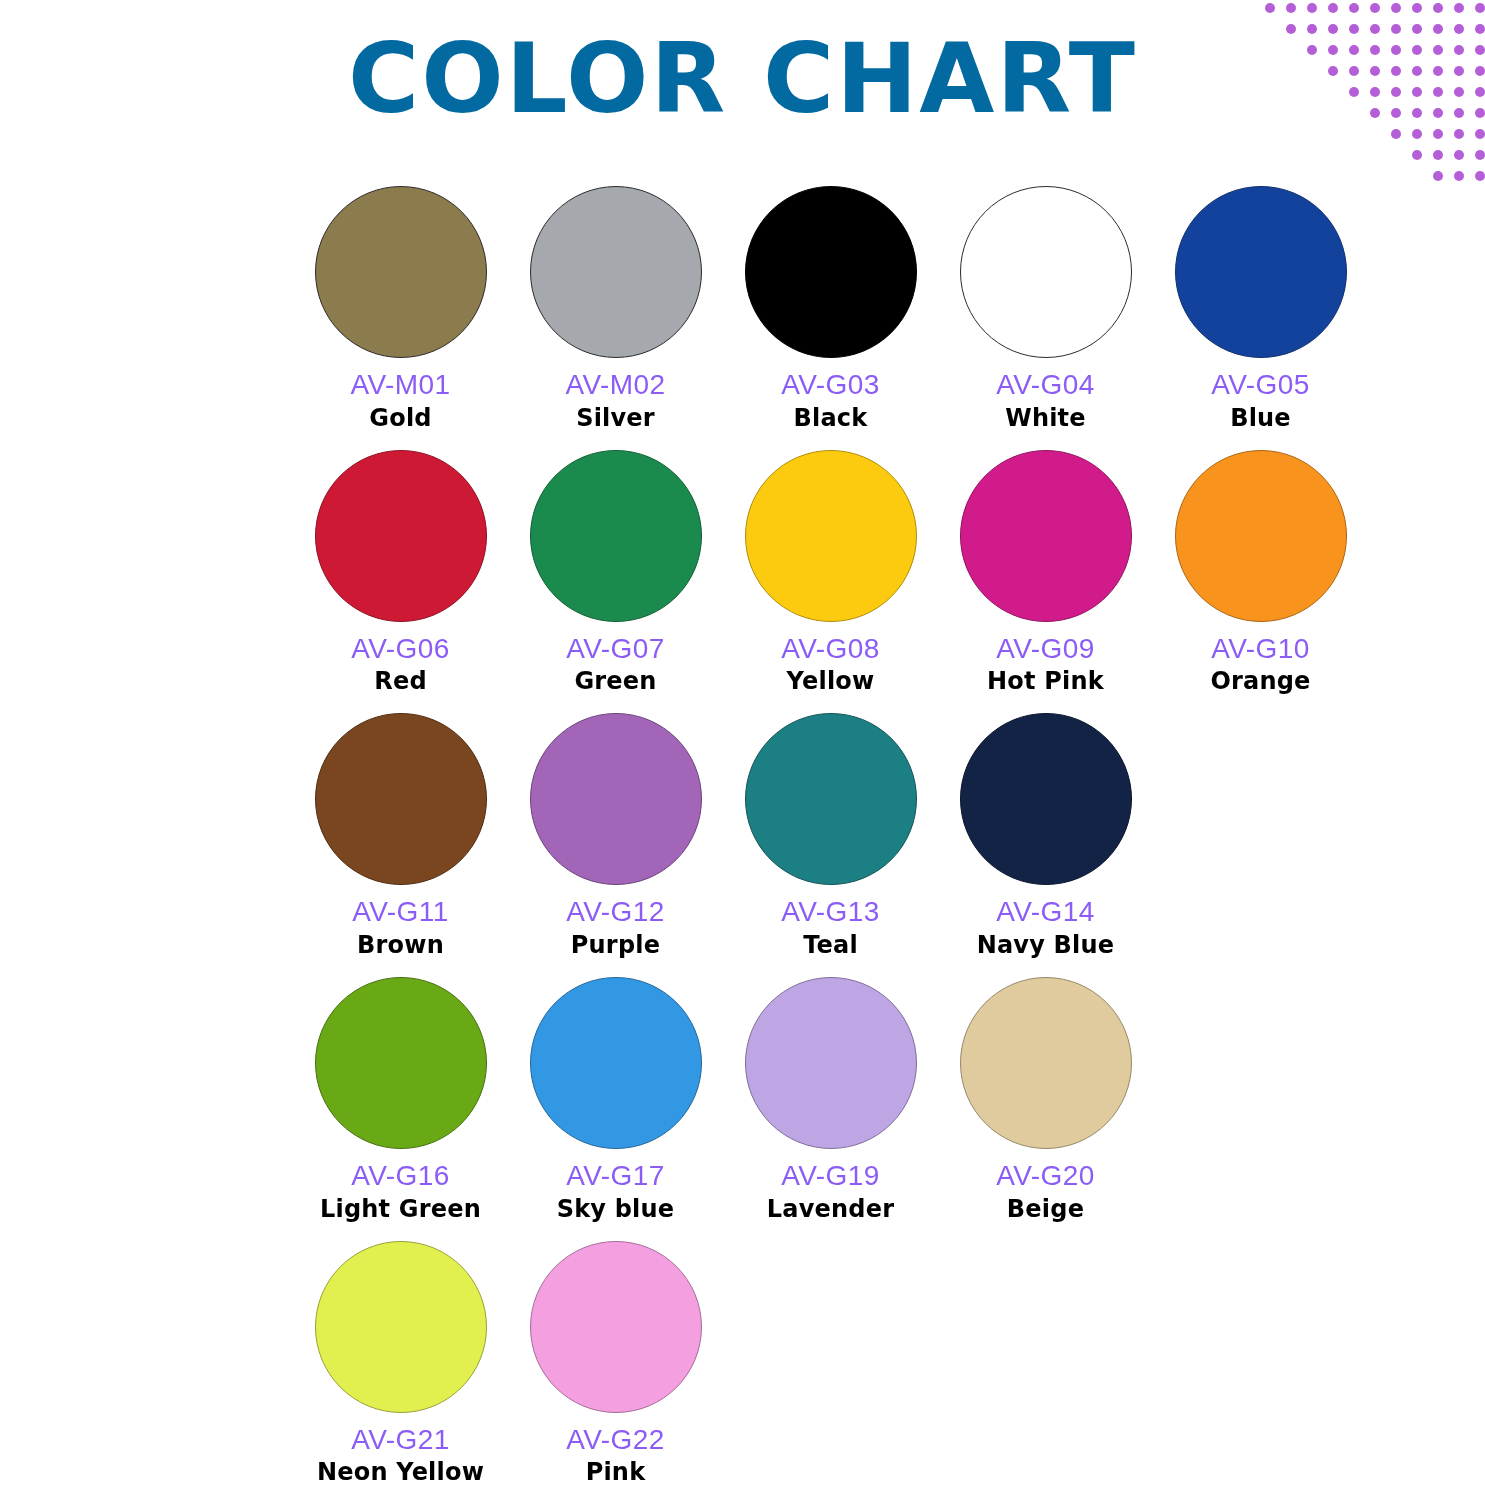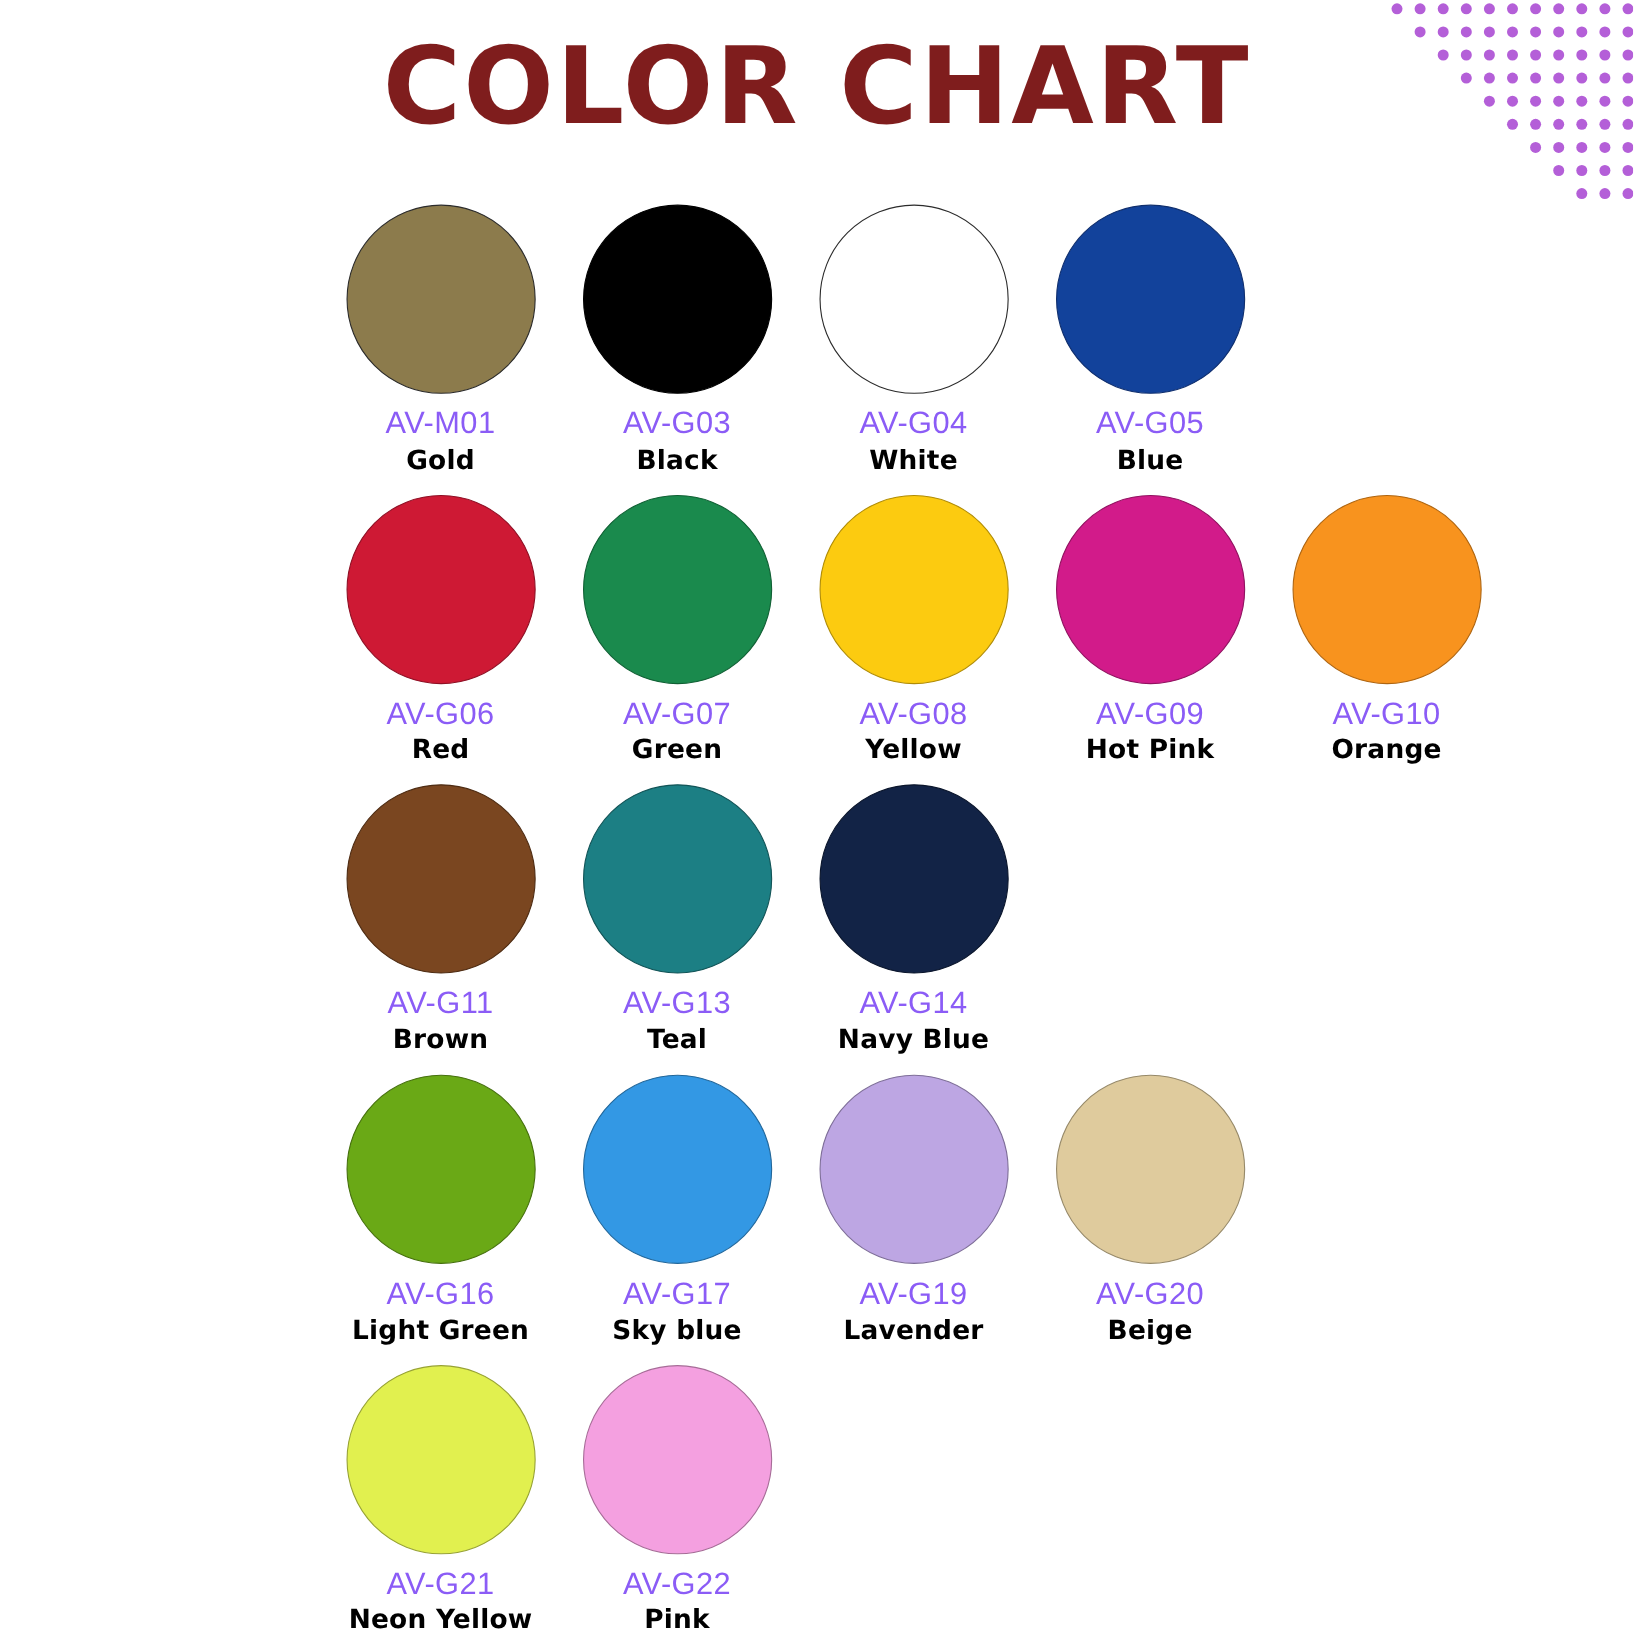--- a/index.html
+++ b/index.html
@@ -41,7 +41,7 @@
     font-size: 97px;
     font-weight: 700;
     letter-spacing: 2px;
-    color: #7f1d1d;
+    color: #0369a1;
     line-height: 1.05;
     white-space: nowrap;
   }

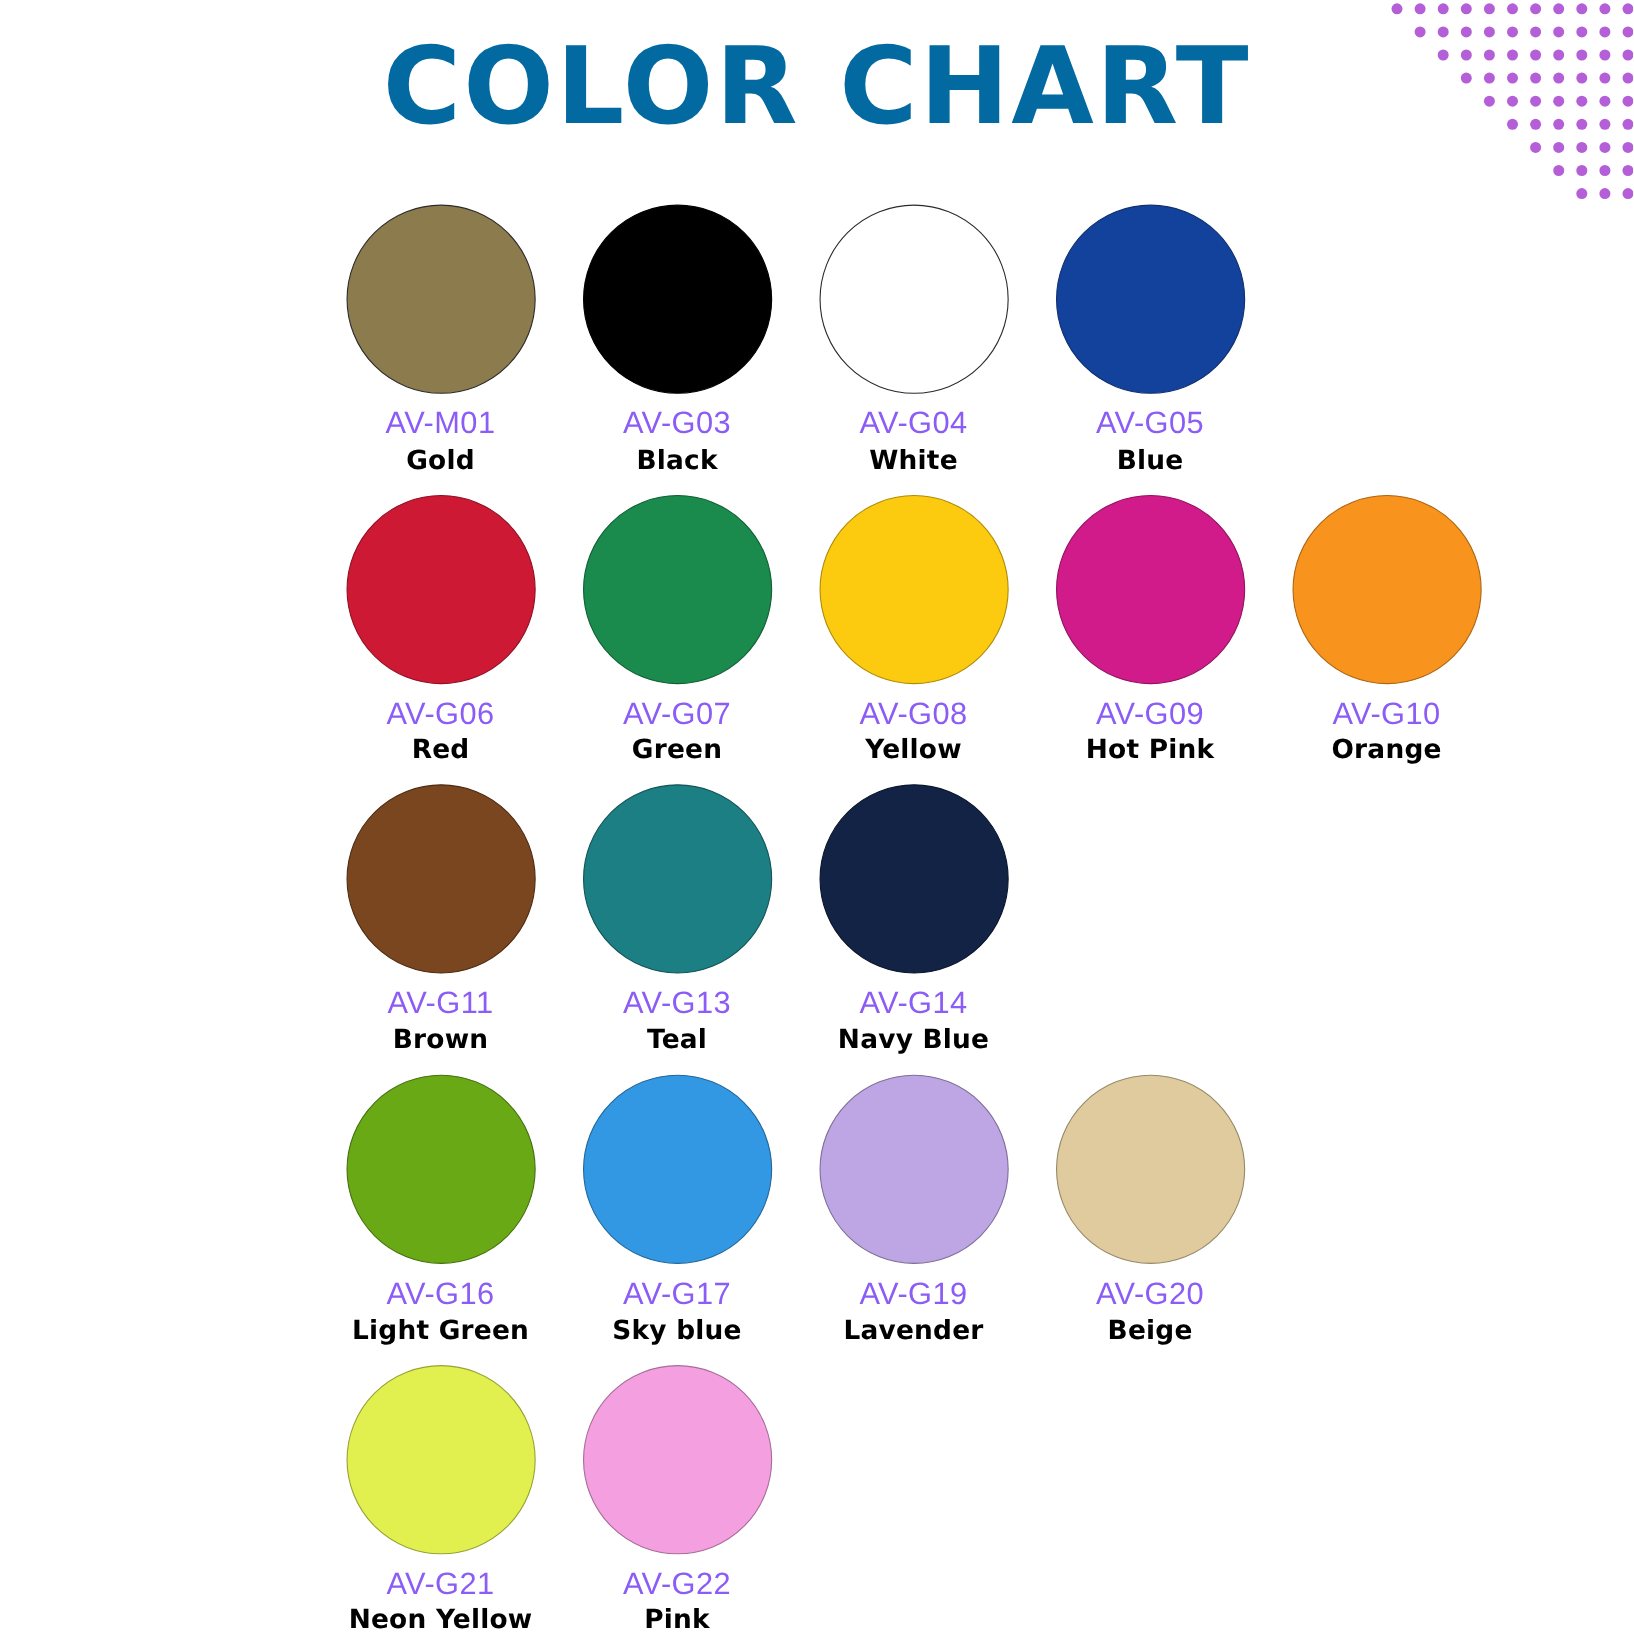--- a/index.html
+++ b/index.html
@@ -182,6 +182,11 @@
           <div class="swatch-name">Gold</div>
         </div>
         <div class="swatch">
+          <div class="swatch-dot" style="background: rgb(165, 168, 173); border-color: rgb(43, 43, 43);"></div>
+          <div class="swatch-code">AV-M02</div>
+          <div class="swatch-name">Silver</div>
+        </div>
+        <div class="swatch">
           <div class="swatch-dot" style="background: rgb(0, 0, 0); border-color: rgb(0, 0, 0);"></div>
           <div class="swatch-code">AV-G03</div>
           <div class="swatch-name">Black</div>

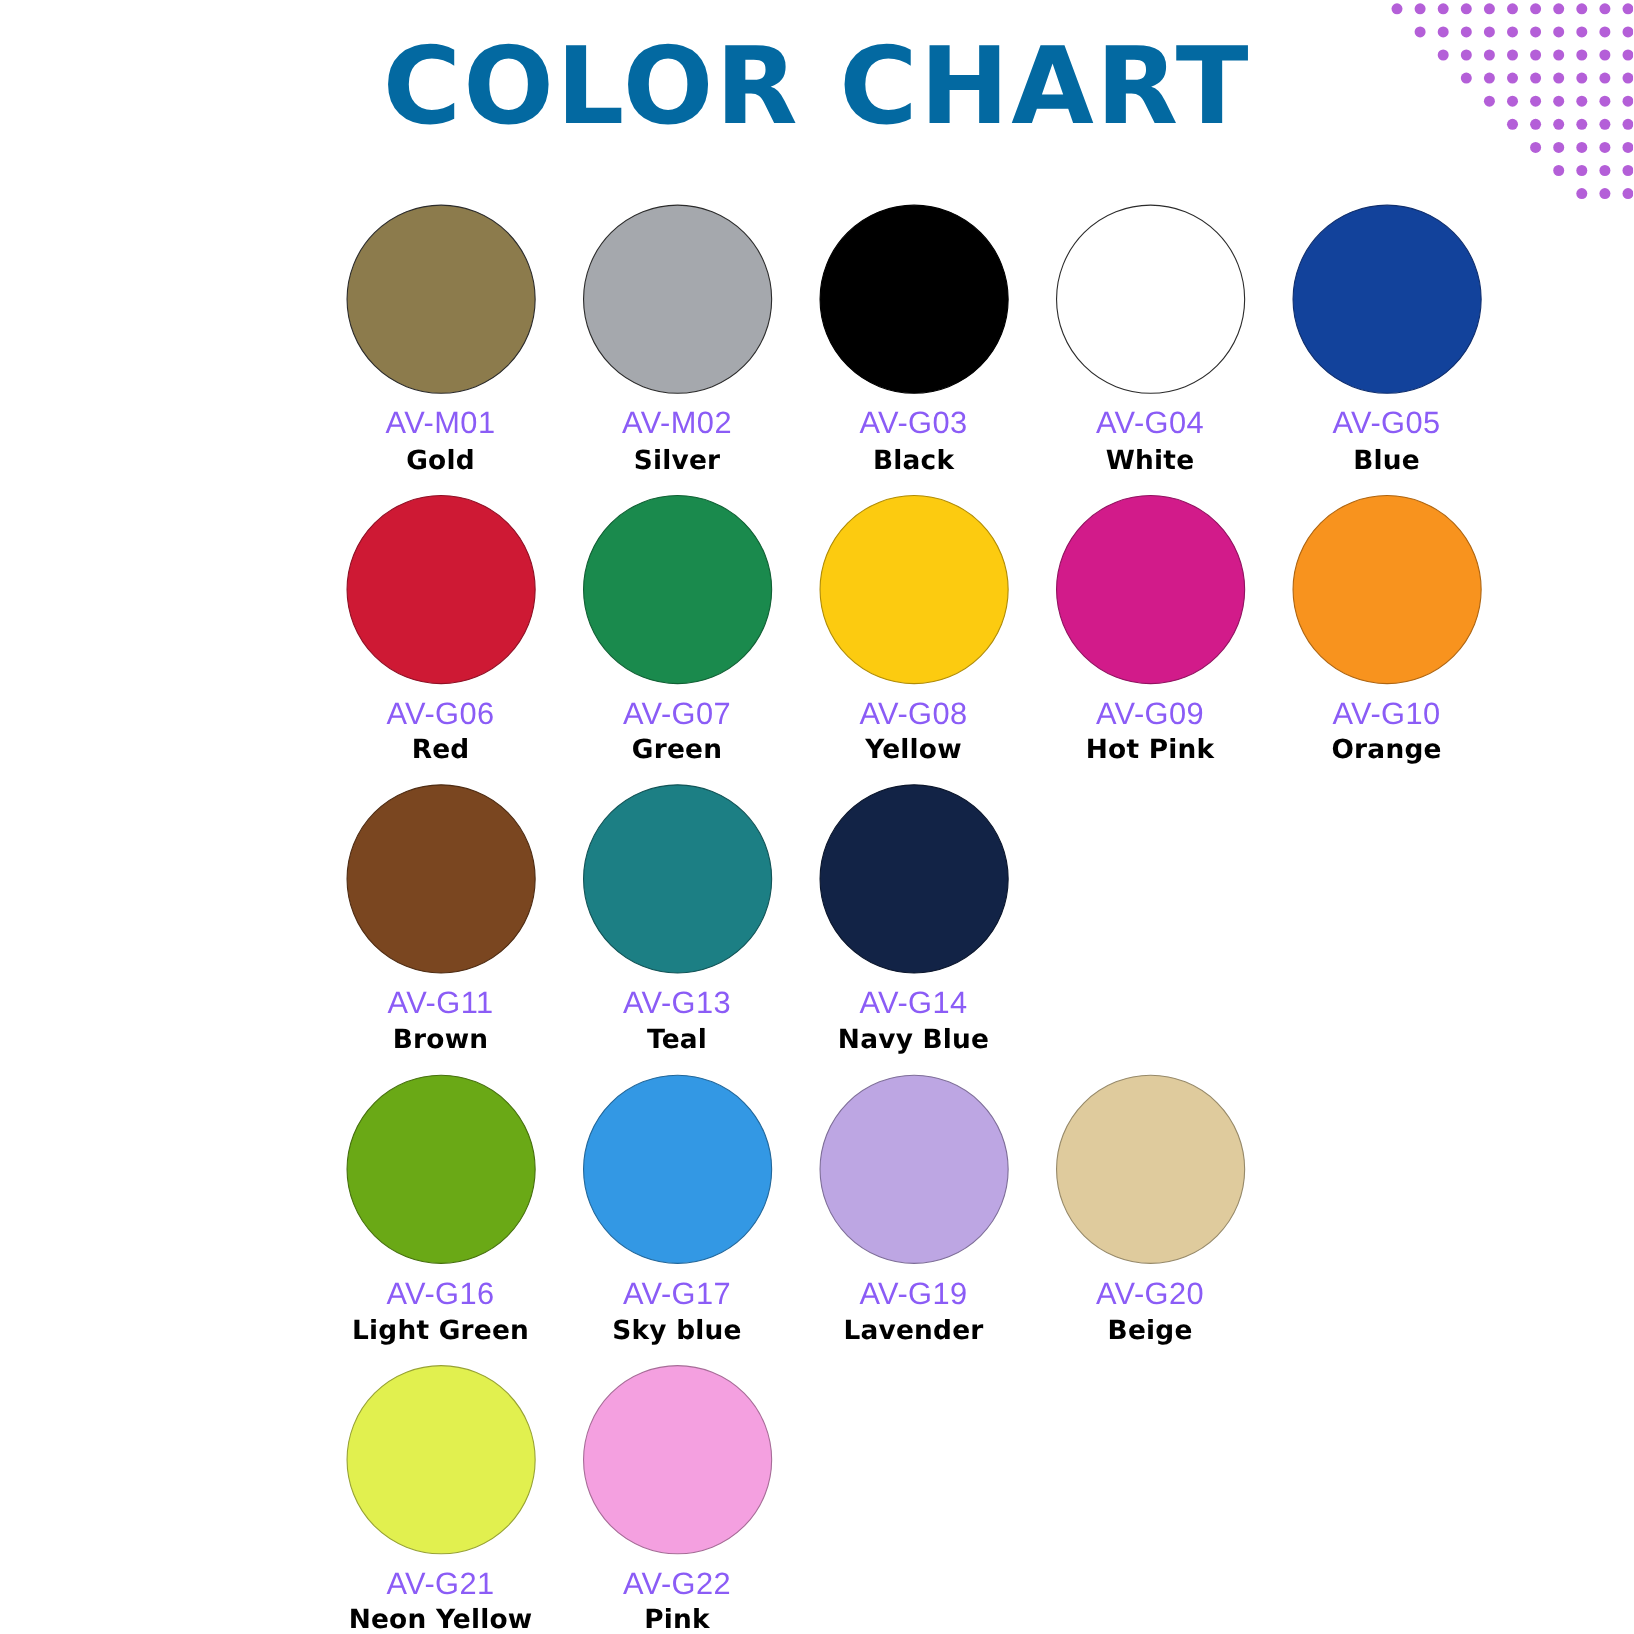--- a/index.html
+++ b/index.html
@@ -236,6 +236,11 @@
           <div class="swatch-name">Brown</div>
         </div>
         <div class="swatch">
+          <div class="swatch-dot" style="background: rgb(163, 101, 184); border-color: rgb(108, 66, 122);"></div>
+          <div class="swatch-code">AV-G12</div>
+          <div class="swatch-name">Purple</div>
+        </div>
+        <div class="swatch">
           <div class="swatch-dot" style="background: rgb(28, 127, 132); border-color: rgb(18, 84, 87);"></div>
           <div class="swatch-code">AV-G13</div>
           <div class="swatch-name">Teal</div>

